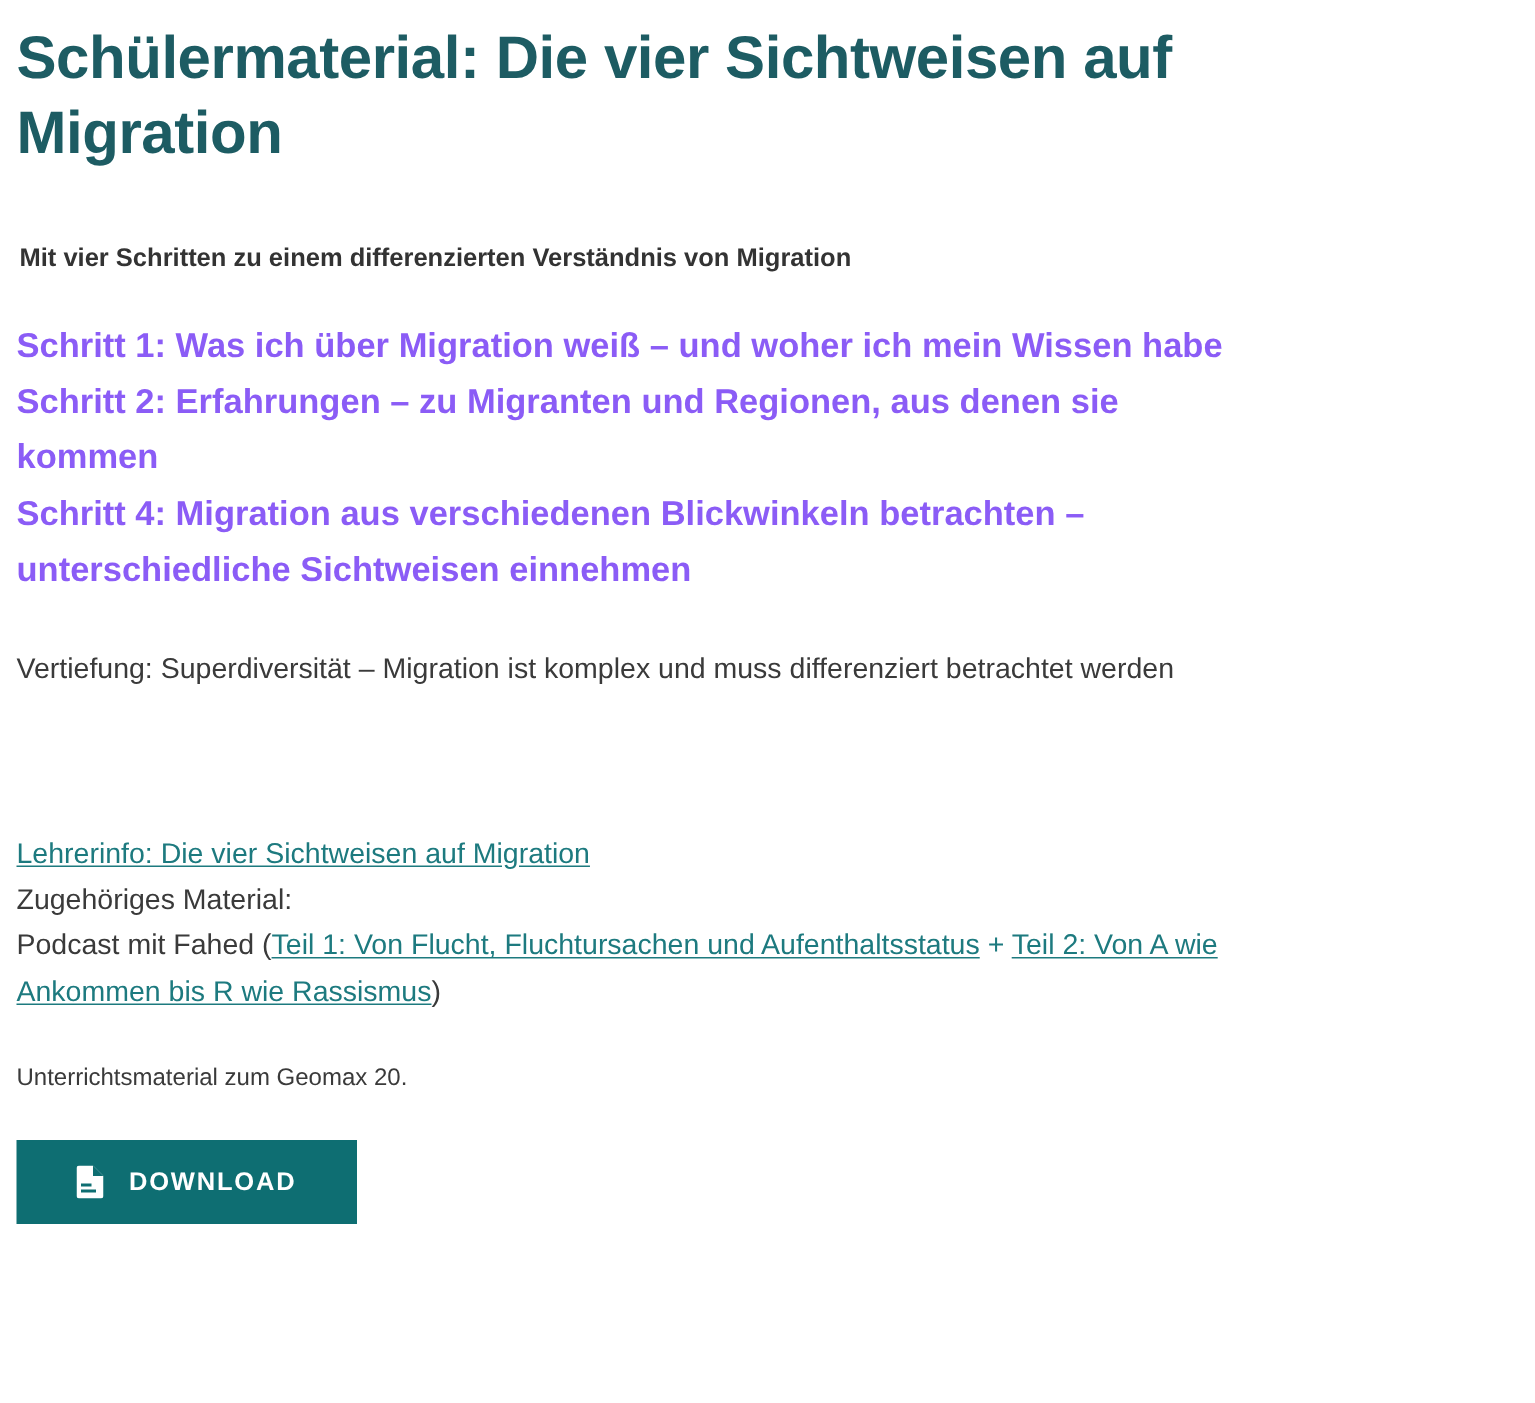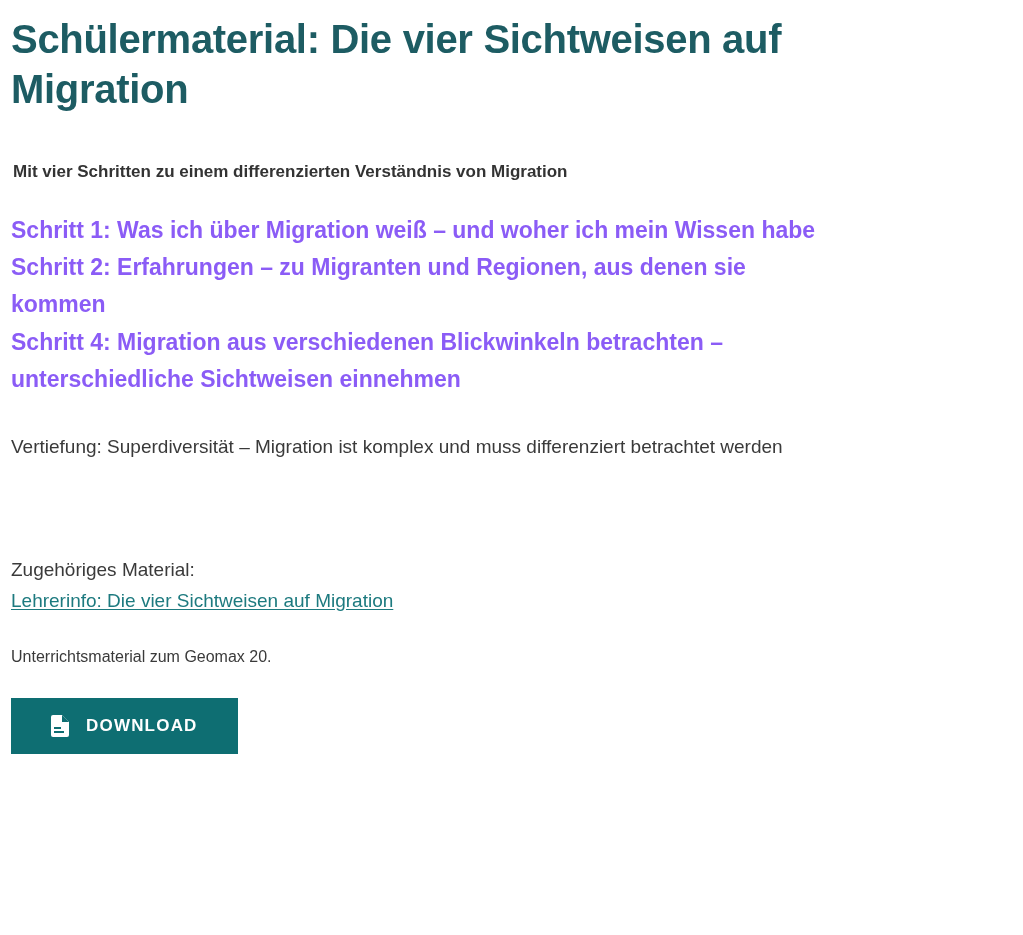--- a/index.html
+++ b/index.html
@@ -119,10 +119,10 @@
   <p class="vertiefung">Vertiefung: Superdiversität – Migration ist komplex und muss differenziert betrachtet werden</p>
 
   <div class="related-block">
-    <div class="related-line">Zugehöriges Material:</div>
     <div class="related-line">
       <a class="doc-link" href="#">Lehrerinfo: Die vier Sichtweisen auf Migration</a>
     </div>
+    <div class="related-line">Zugehöriges Material:</div>
   </div>
 
   <p class="note">Unterrichtsmaterial zum Geomax 20.</p>

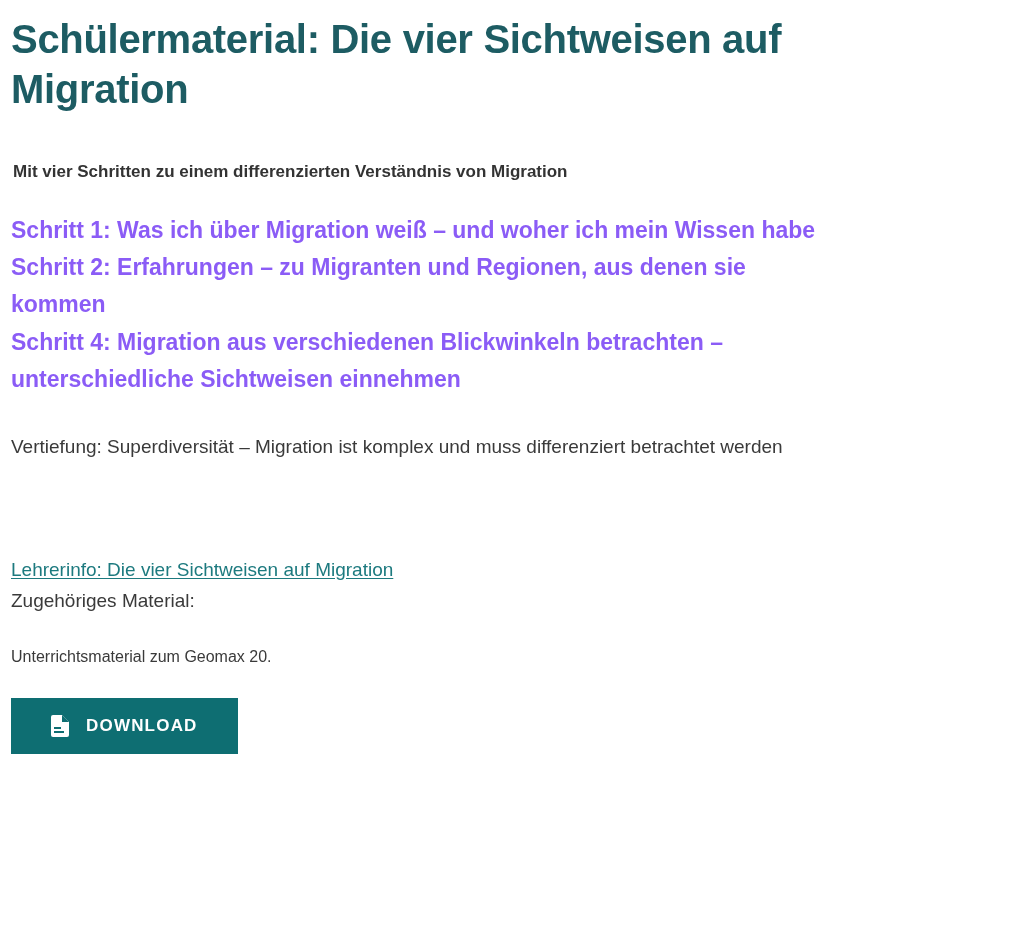--- a/index.html
+++ b/index.html
@@ -123,6 +123,9 @@
       <a class="doc-link" href="#">Lehrerinfo: Die vier Sichtweisen auf Migration</a>
     </div>
     <div class="related-line">Zugehöriges Material:</div>
+    <div class="related-line">
+      <span>Podcast mit Fahed (</span><a class="doc-link" href="#">Teil 1: Von Flucht, Fluchtursachen und Aufenthaltsstatus</a><span class="plus"> + </span><a class="doc-link" href="#">Teil 2: Von A wie Ankommen bis R wie Rassismus</a><span>)</span>
+    </div>
   </div>
 
   <p class="note">Unterrichtsmaterial zum Geomax 20.</p>

